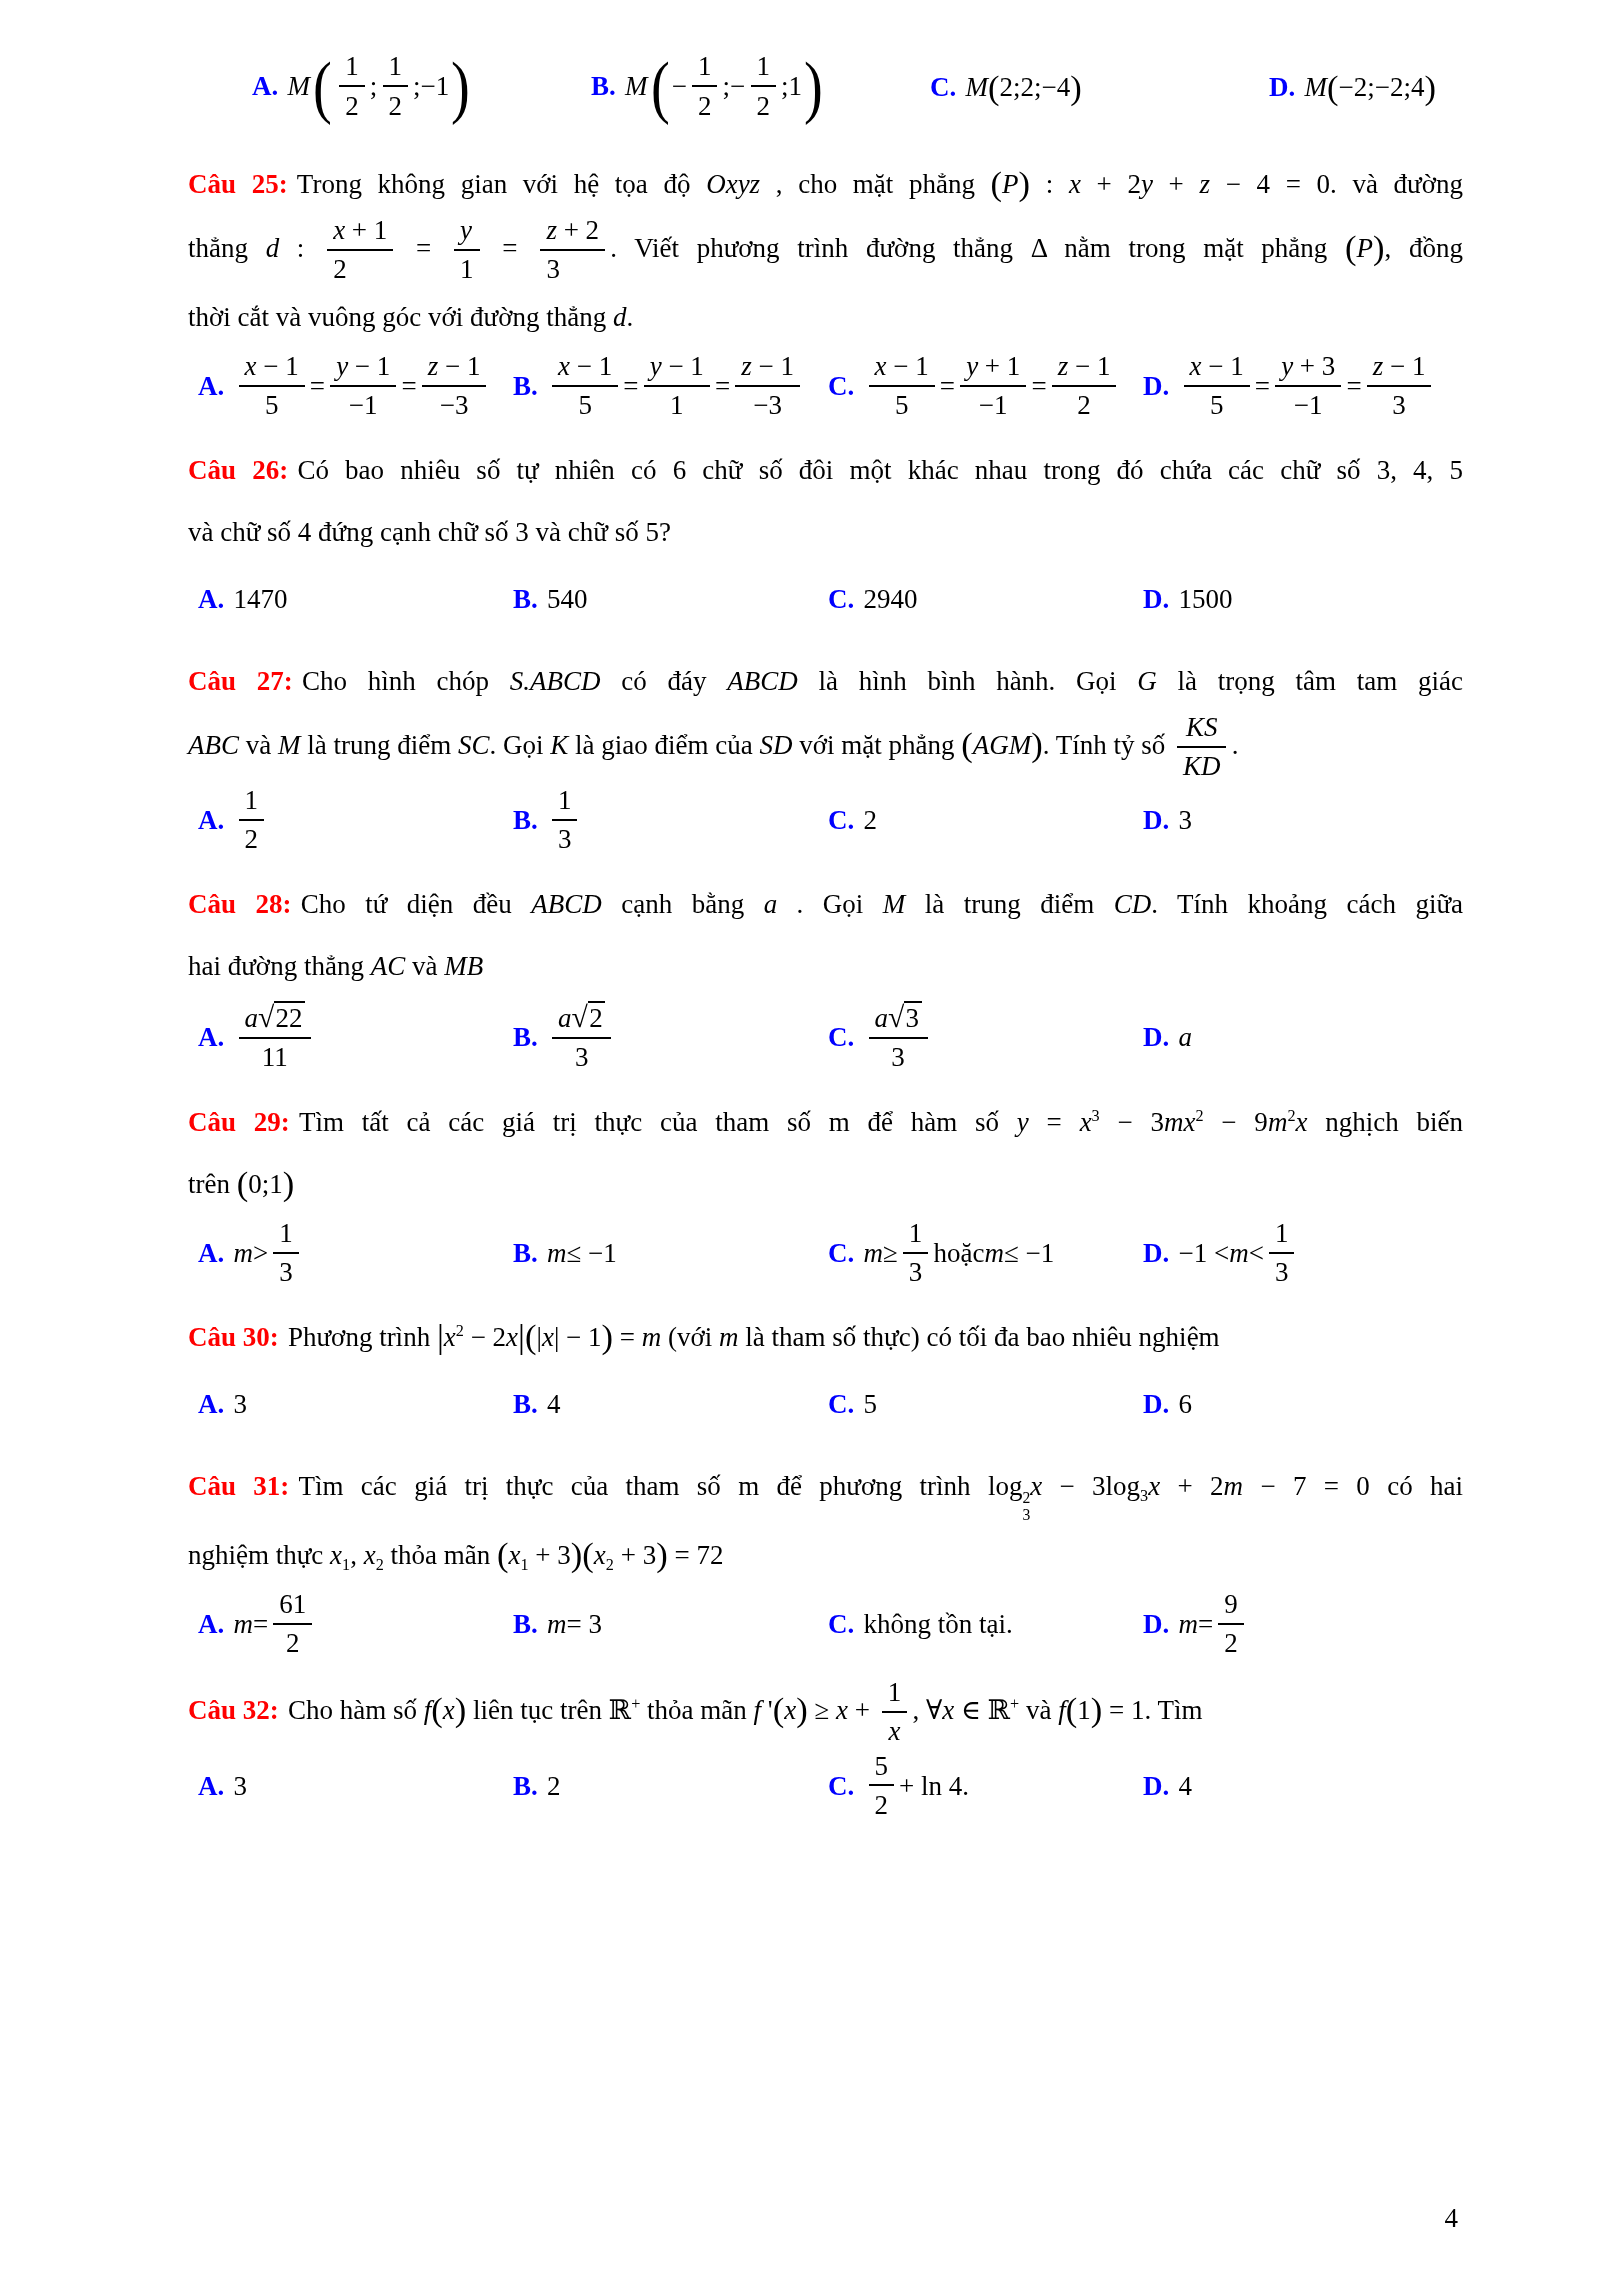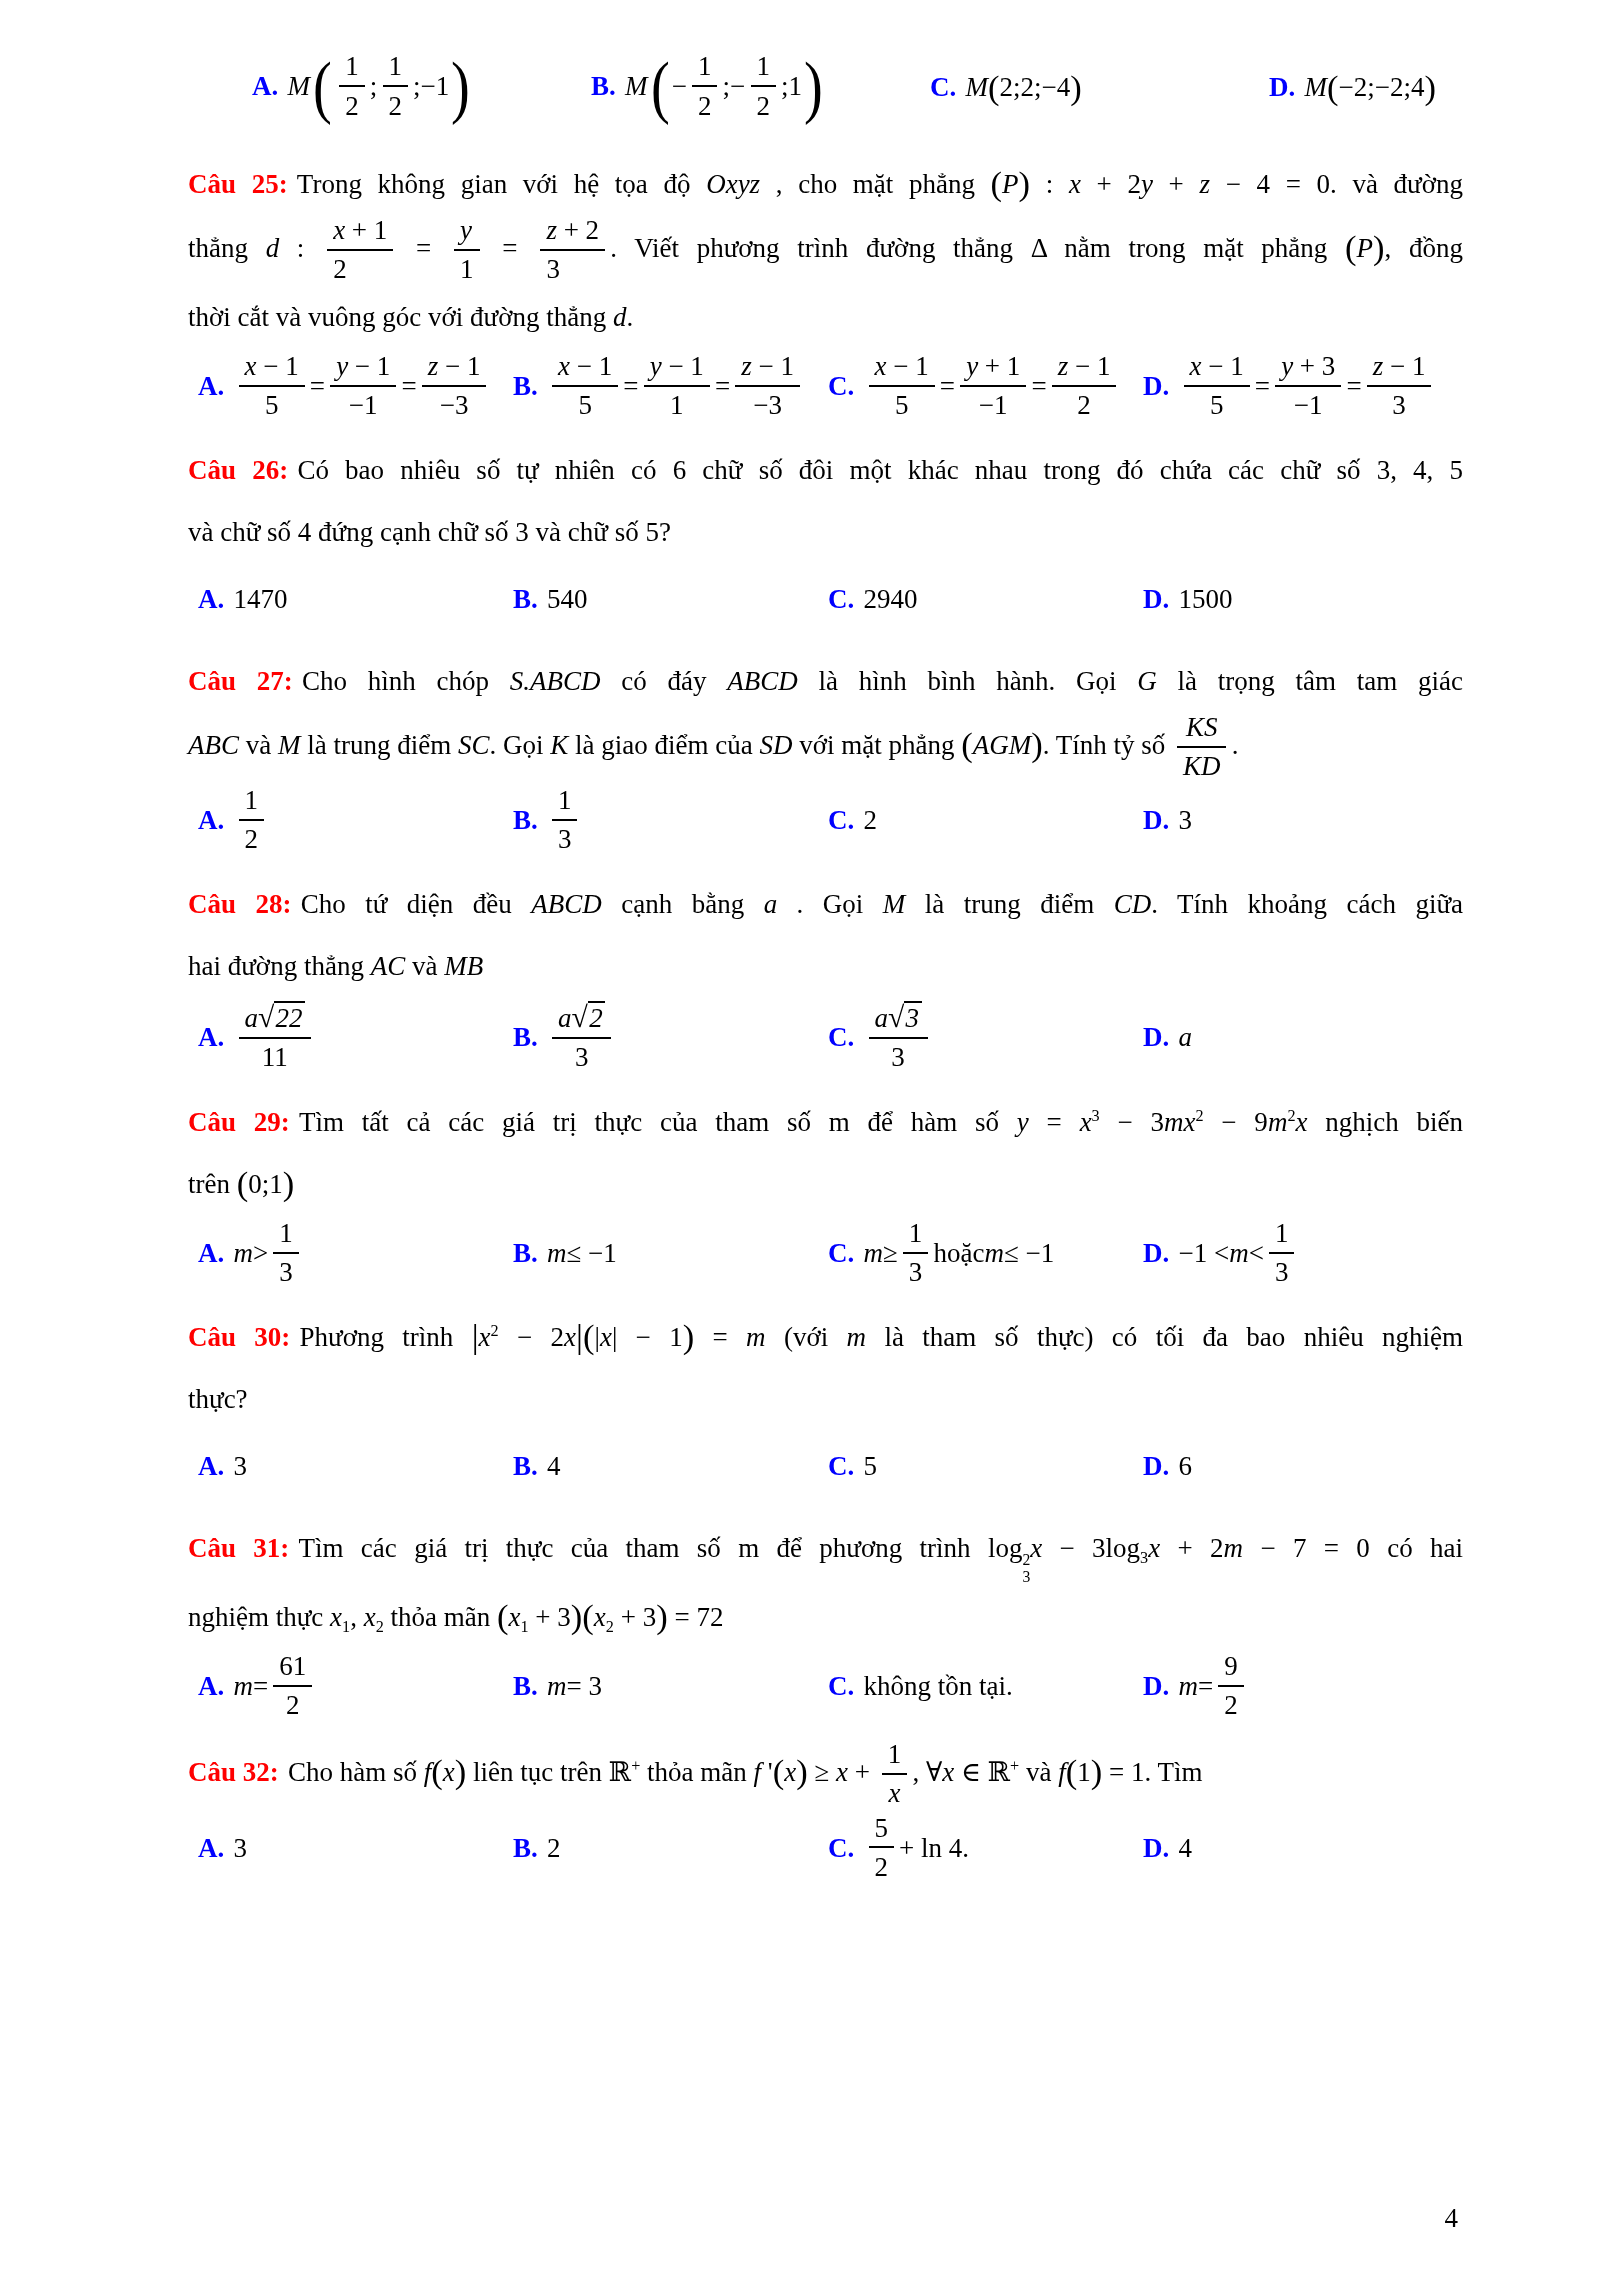--- a/index.html
+++ b/index.html
@@ -24,7 +24,7 @@
   .f { display:inline-block; vertical-align:middle; text-align:center; line-height:1.18; margin:0 5.2px; }
   .f .n  { display:block; border-bottom:2.6px solid #000; padding:0 5.9px 2px; }
   .f .dn { display:block; padding:3.3px 5.9px 0; }
-  .r { white-space:nowrap;font-style:italic; }
+  .r { white-space:nowrap; }
   .r .rs { font-size:1.1em; }
   .r .rb { border-top:2.6px solid #000; padding:0 2.6px 0 1.3px; }
   sup.sp { font-size:0.6em; line-height:0; }

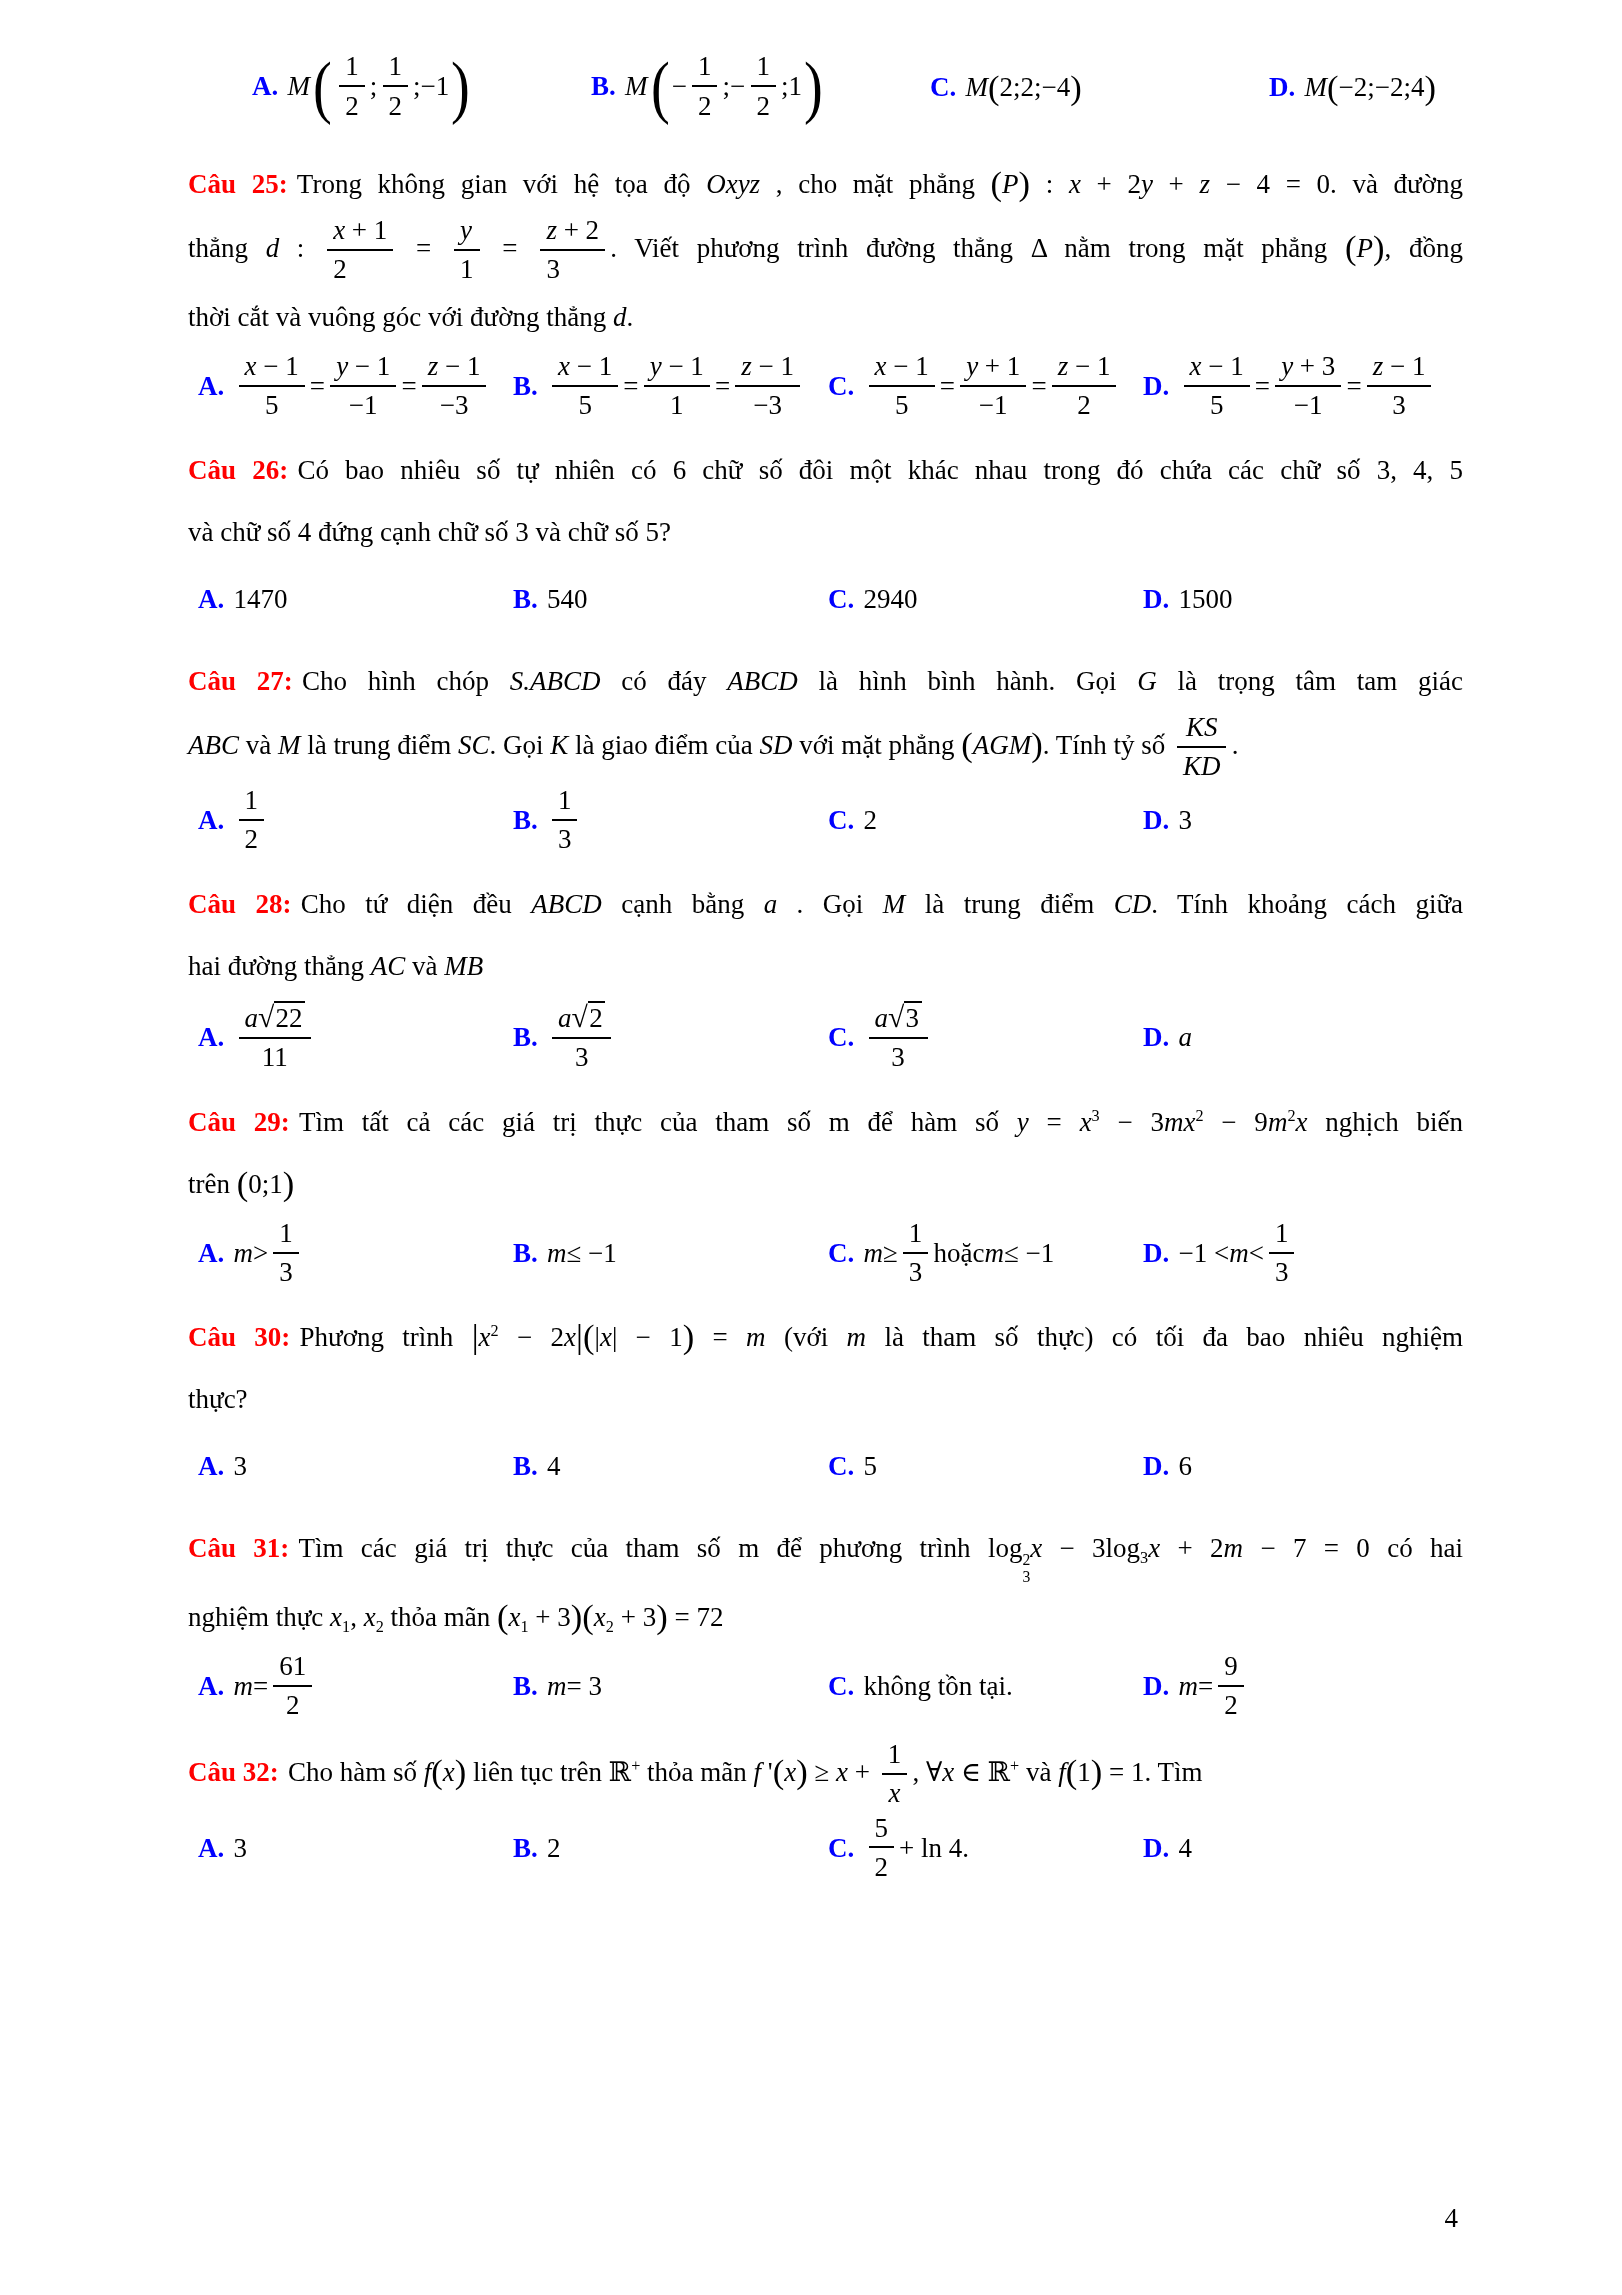--- a/index.html
+++ b/index.html
@@ -360,7 +360,6 @@
       <div class="q">
         <div class="qbody">
           <div class="qline"><span class="qlabel">Câu 30:</span><span class="rt">Phương trình </span><span class="dl">|</span><span class="mi">x</span><sup class="sp">2</sup><span class="rt"> − 2</span><span class="mi">x</span><span class="dl">|</span><span class="dl">(</span><span class="rt">|</span><span class="mi">x</span><span class="rt">| − 1</span><span class="dl">)</span><span class="rt"> = </span><span class="mi">m</span><span class="rt"> (với </span><span class="mi">m</span><span class="rt"> là tham số thực) có tối đa bao nhiêu nghiệm</span></div>
-          <div class="qline"><span class="rt">thực?</span></div>
         </div>
         <div class="opts">
           <div class="opt">

